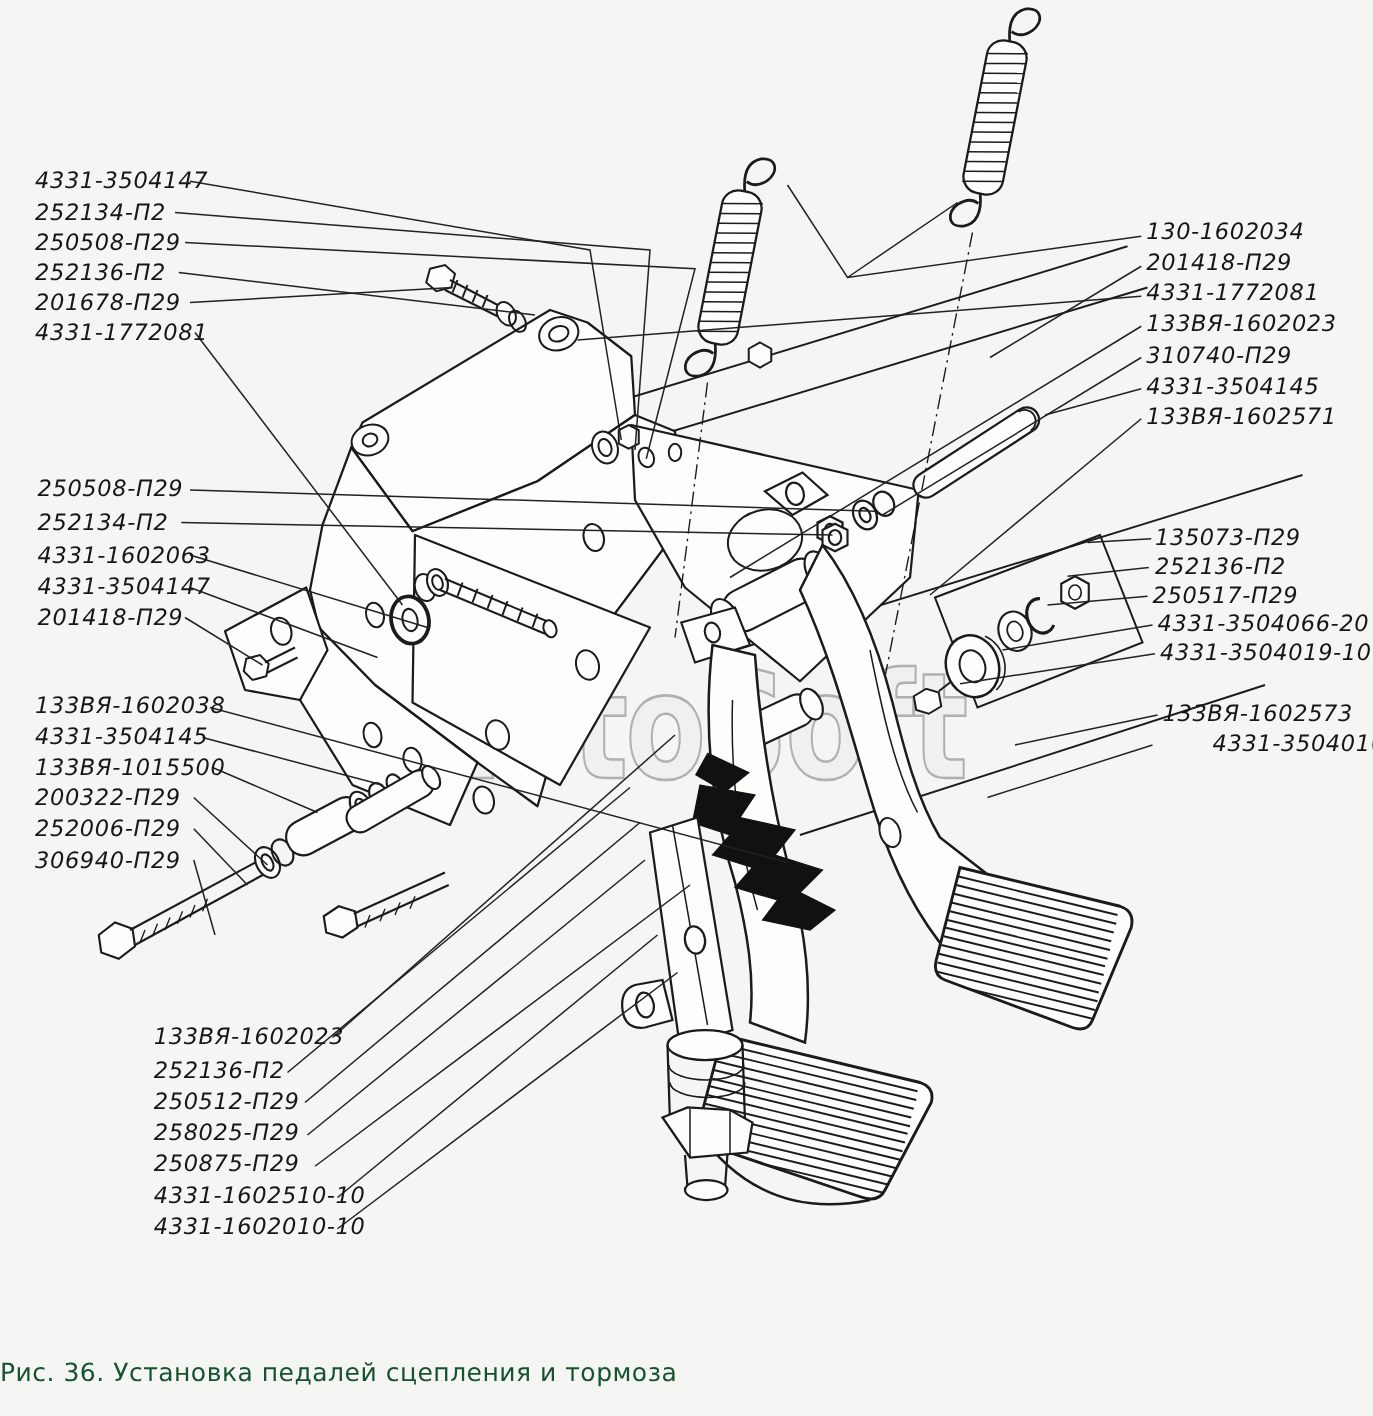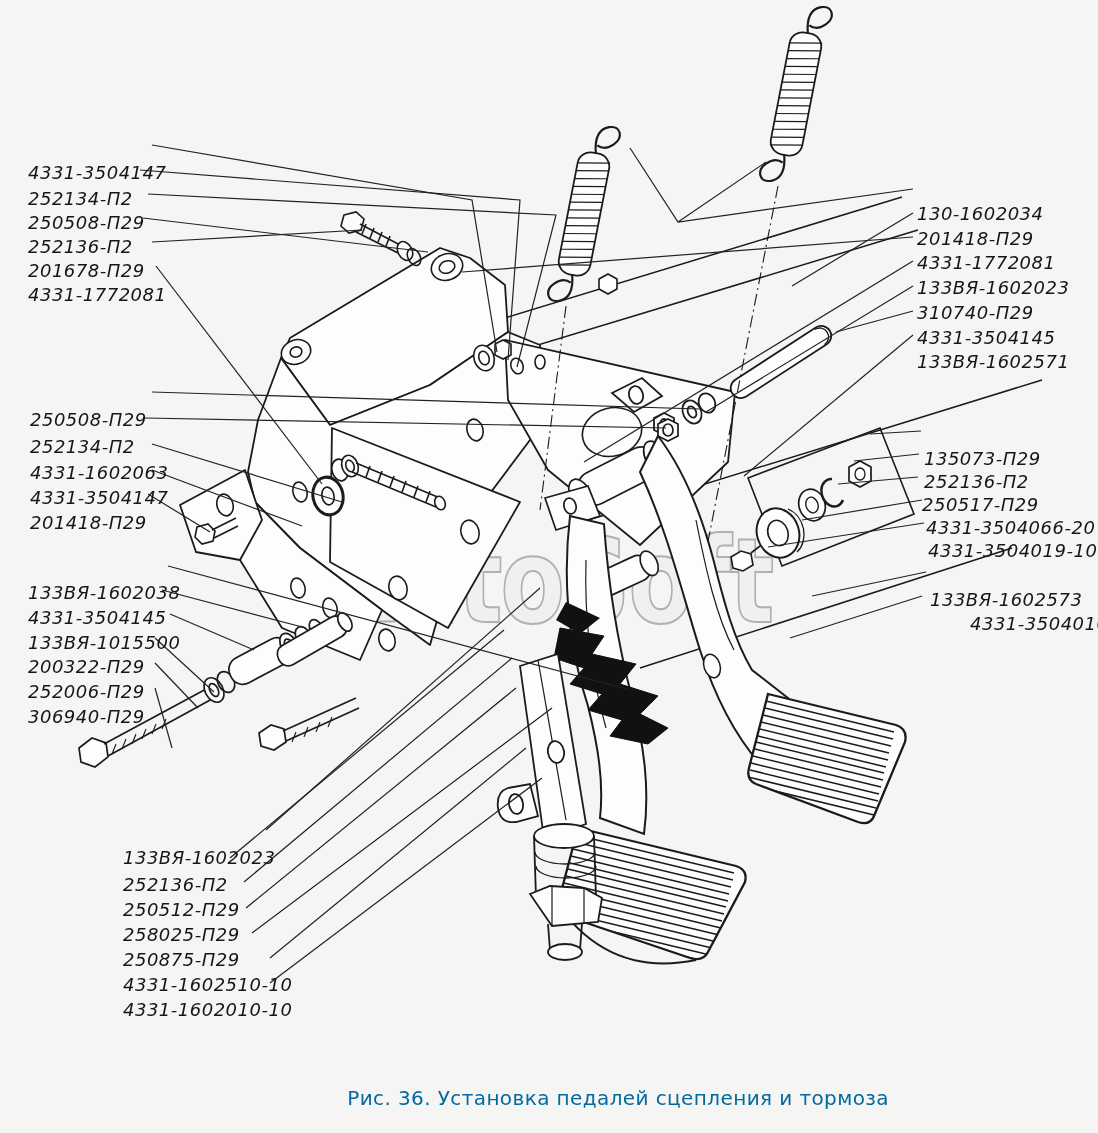--- a/index.html
+++ b/index.html
@@ -18,7 +18,6 @@
     letter-spacing:.5px;
     color:#161616;
     white-space:nowrap;
-    margin-top:28px;
   }
   .caption{
     position:absolute;

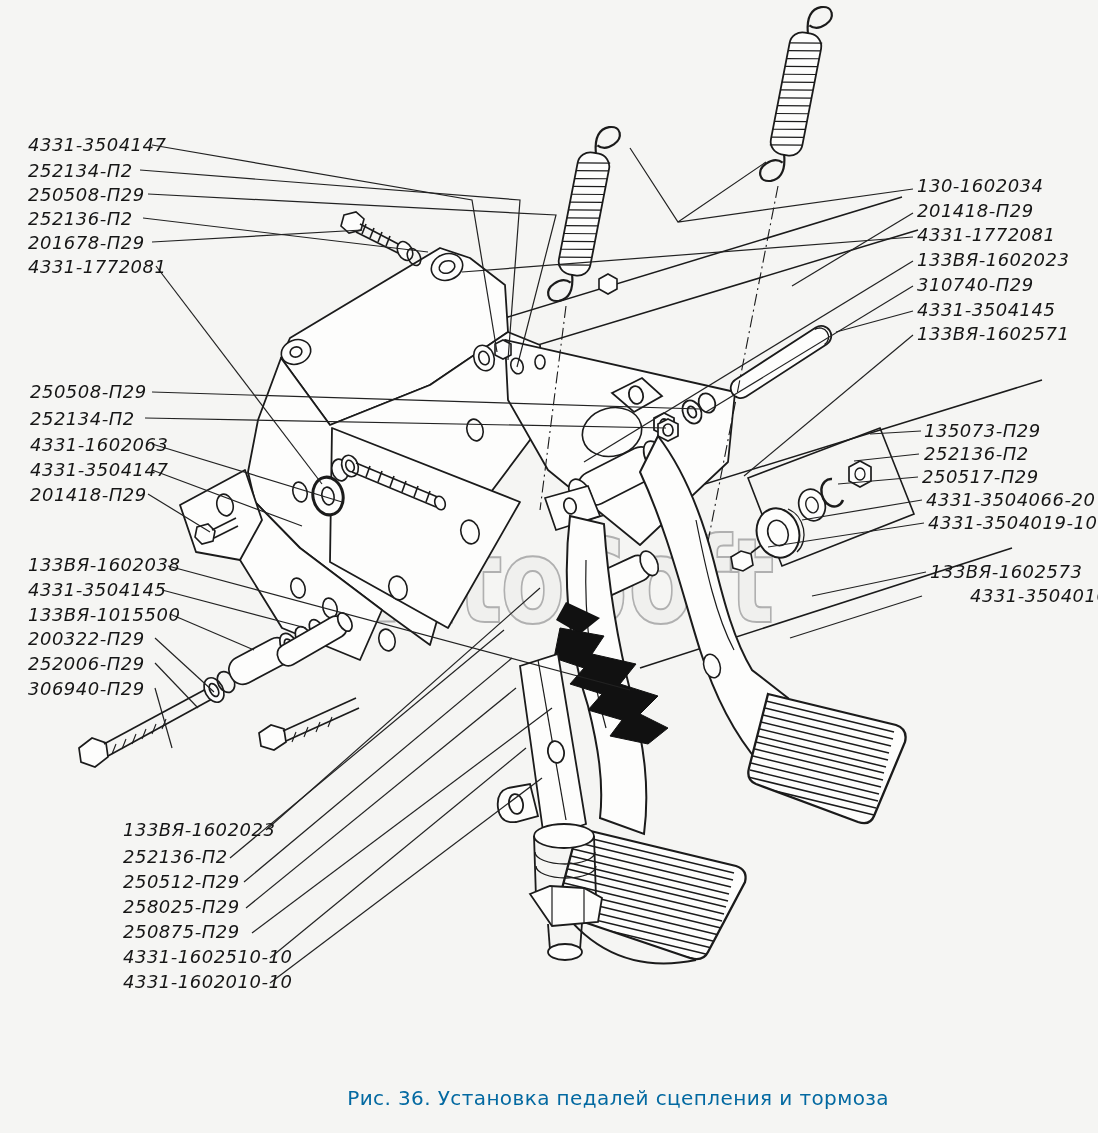--- a/index.html
+++ b/index.html
@@ -22,10 +22,10 @@
   .caption{
     position:absolute;
     left:0;top:1086px;width:889px;
-    text-align:right;
+    text-align:left;
     font:20px/24px "DejaVu Sans", sans-serif;
     letter-spacing:.4px;
-    color:#0369a1;
+    color:#14532d;
   }
 </style>
 </head>

